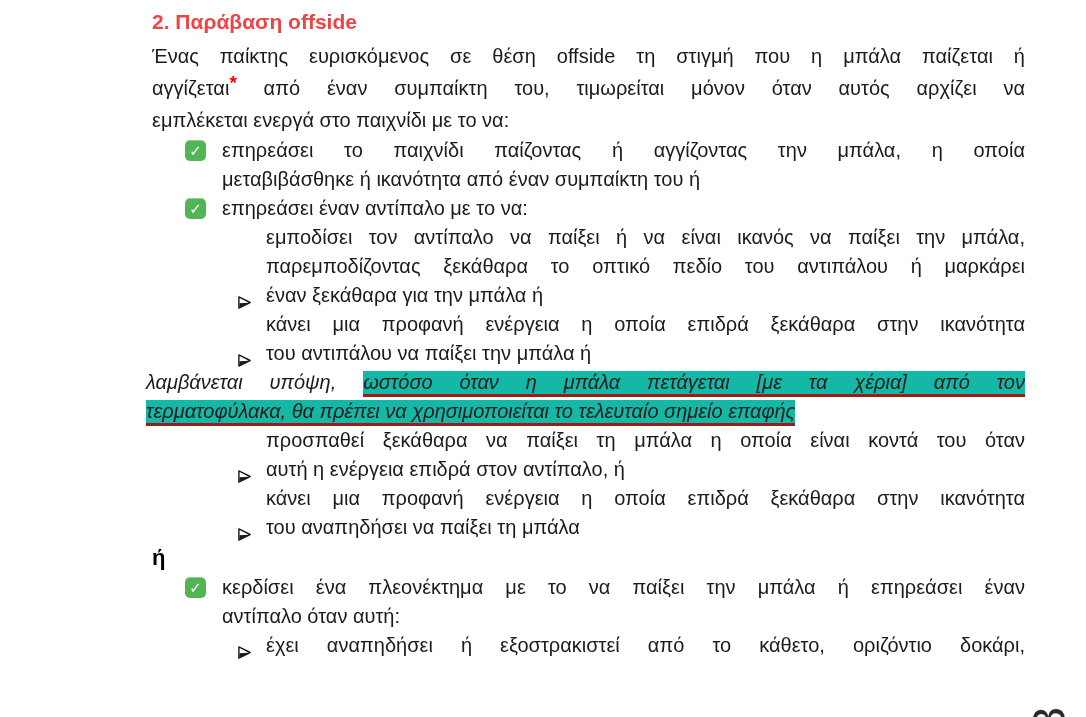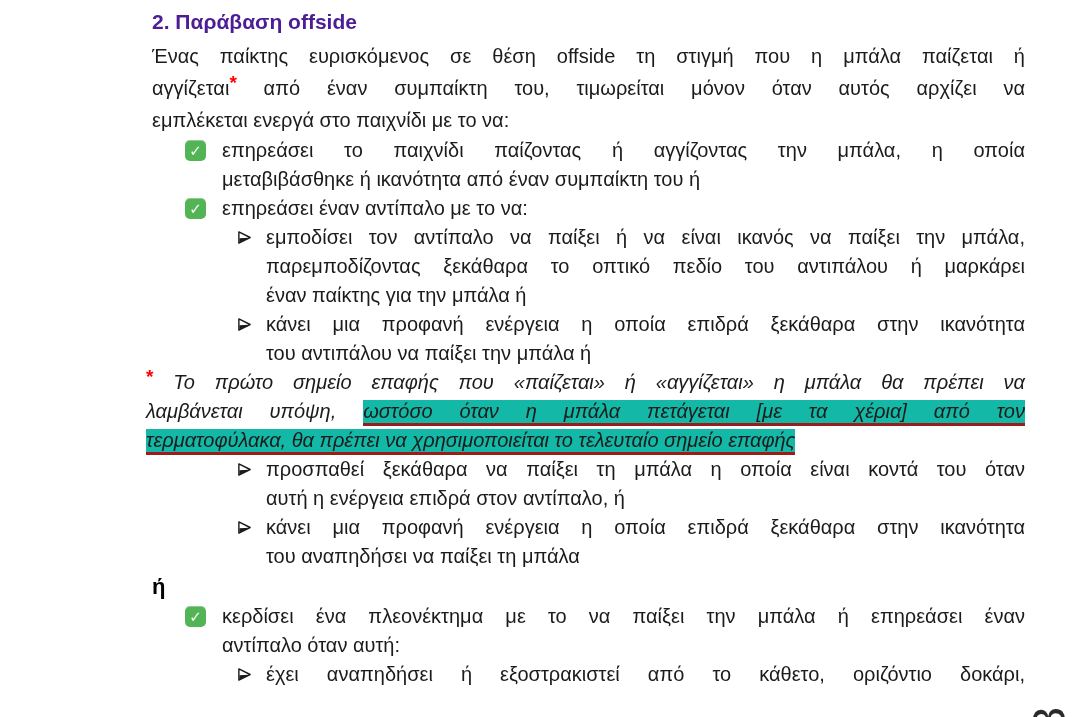--- a/index.html
+++ b/index.html
@@ -21,7 +21,7 @@
   .title {
     font-size: 21px;
     font-weight: 700;
-    color: #4c1d95;
+    color: #ef4444;
     line-height: 27px;
     margin: 0 0 5px 0;
   }

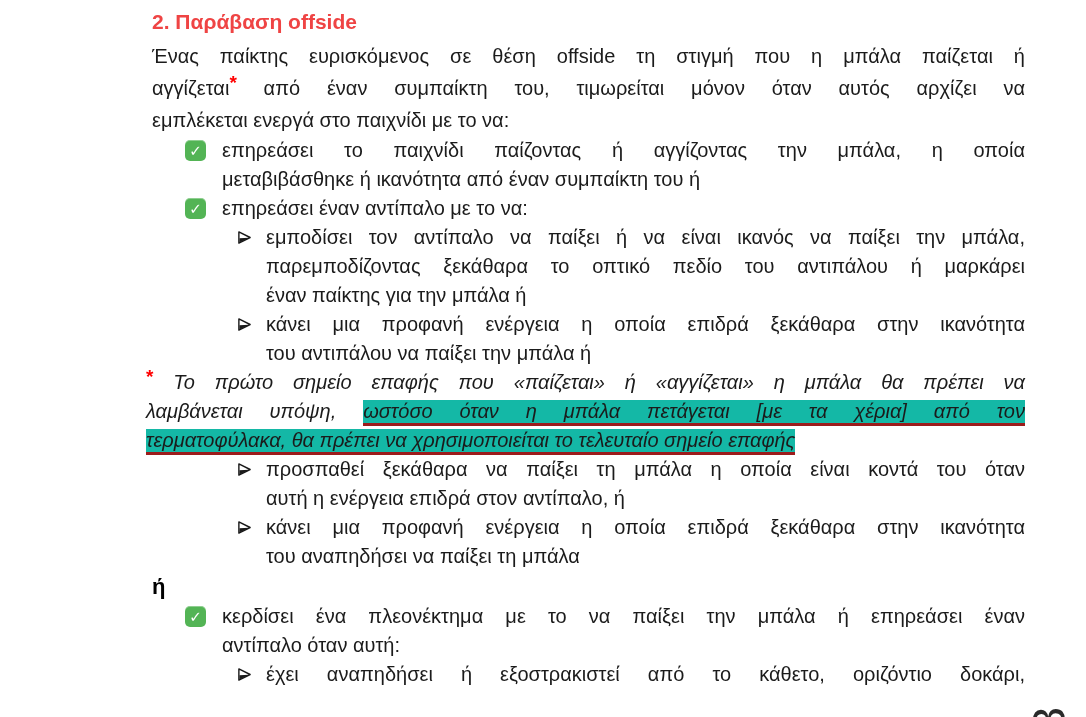--- a/index.html
+++ b/index.html
@@ -34,7 +34,7 @@
   .jl { text-align: justify; text-align-last: justify; }
   .row { display: flex; align-items: flex-start; }
   .row.check { padding-left: 33px; }
-  .row.arrow { padding-left: 85px; }
+  .row.arrow { padding-left: 85px; align-items: flex-end; }
   .text { flex: 1 1 auto; min-width: 0; }
   .check-icon {
     flex: 0 0 auto;

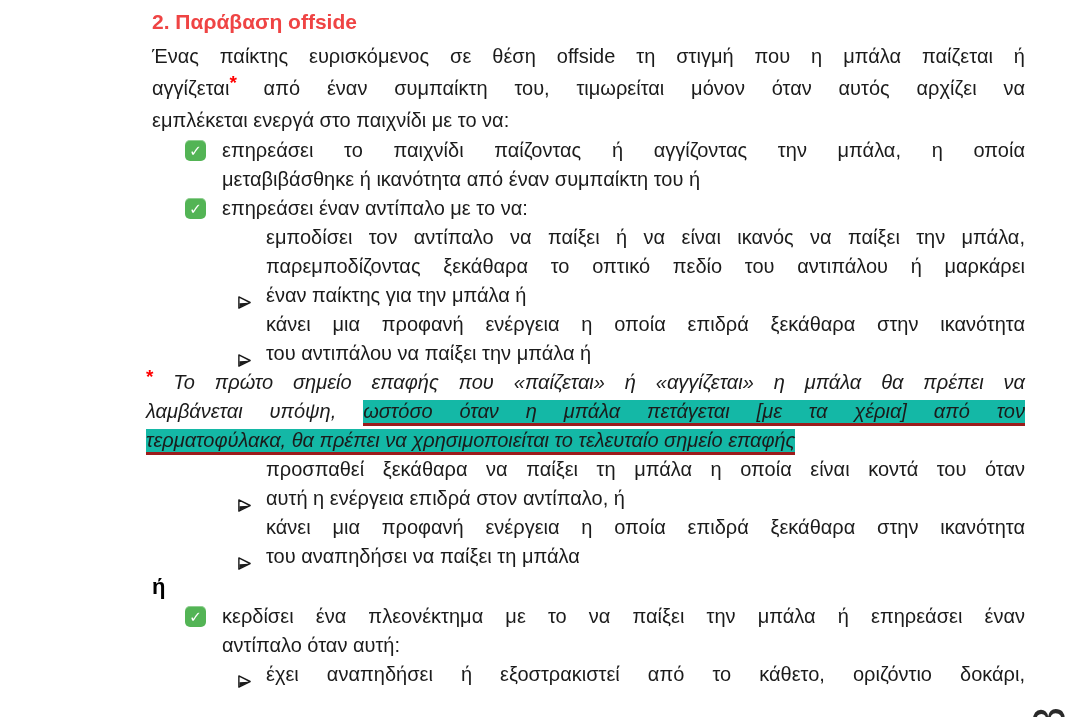--- a/index.html
+++ b/index.html
@@ -129,7 +129,7 @@
       <div class="text">
         <div class="line jl">εμποδίσει τον αντίπαλο να παίξει ή να είναι ικανός να παίξει την μπάλα,</div>
         <div class="line jl">παρεμποδίζοντας ξεκάθαρα το οπτικό πεδίο του αντιπάλου ή μαρκάρει</div>
-        <div class="line">έναν παίκτης για την μπάλα ή</div>
+        <div class="line">έναν ξεκάθαρα για την μπάλα ή</div>
       </div>
     </div>
 

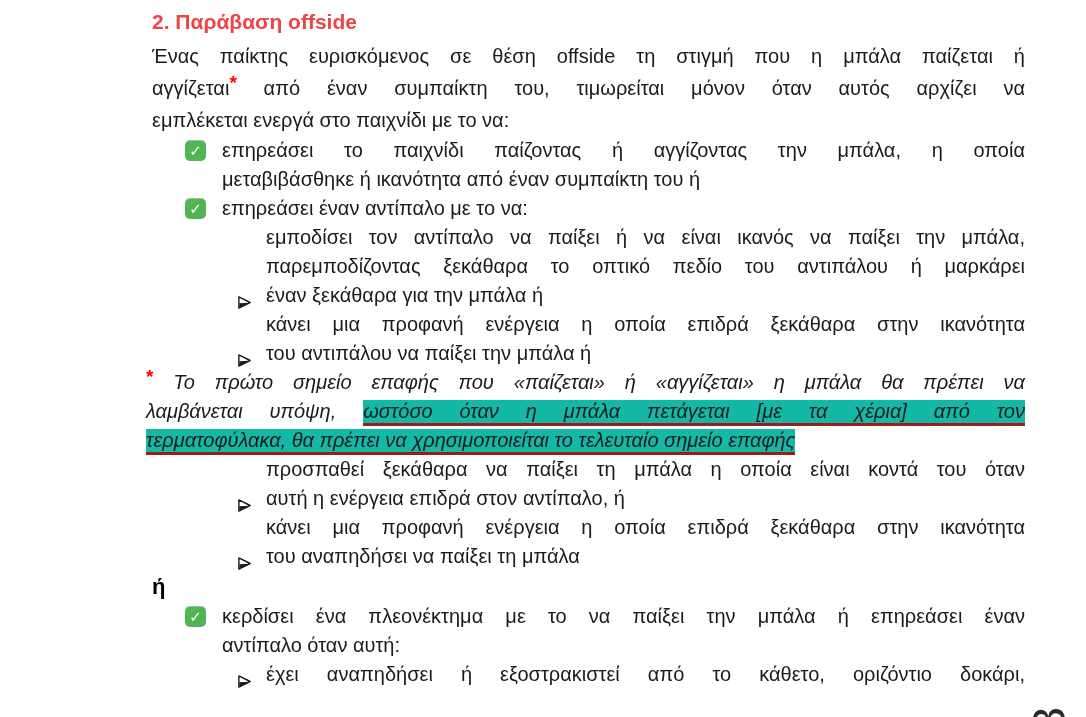--- a/index.html
+++ b/index.html
@@ -145,7 +145,6 @@
     </div>
 
     <div class="note">
-      <div class="line jl"><span class="ast">*</span><span> Το πρώτο σημείο επαφής που «παίζεται» ή «αγγίζεται» η μπάλα θα πρέπει να</span></div>
       <div class="line jl"><span>λαμβάνεται υπόψη, </span><span class="hl">ωστόσο όταν η μπάλα πετάγεται [με τα χέρια] από τον</span></div>
       <div class="line"><span class="hl">τερματοφύλακα, θα πρέπει να χρησιμοποιείται το τελευταίο σημείο επαφής</span></div>
     </div>

